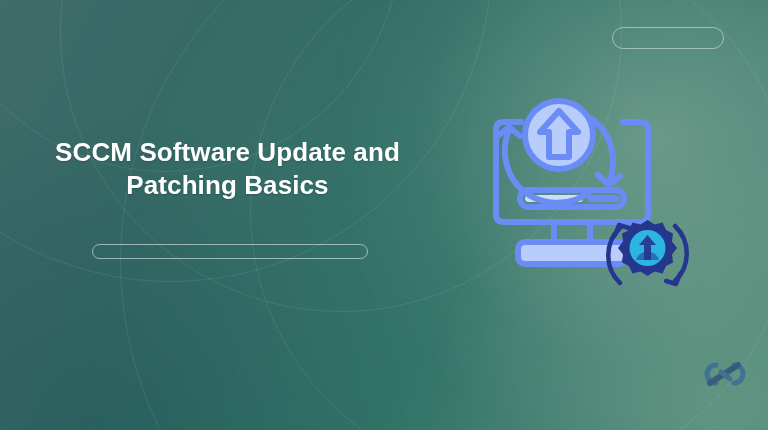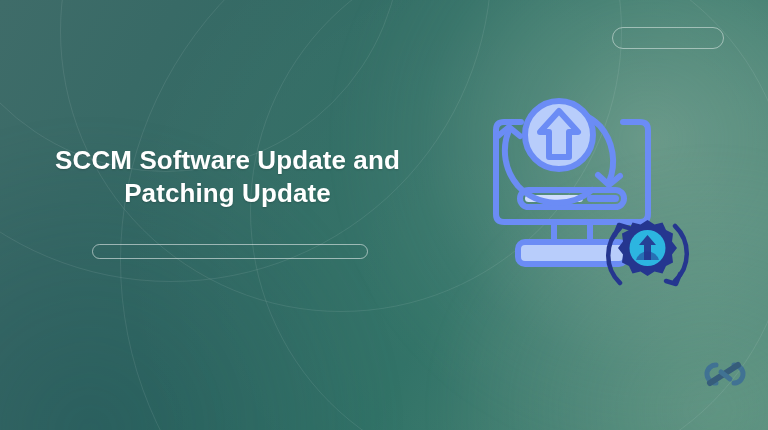--- a/index.html
+++ b/index.html
@@ -105,7 +105,7 @@
   .title-block {
     position: absolute;
     left: 0;
-    top: 144px;
+    top: 136px;
     width: 455px;
     text-align: center;
   }

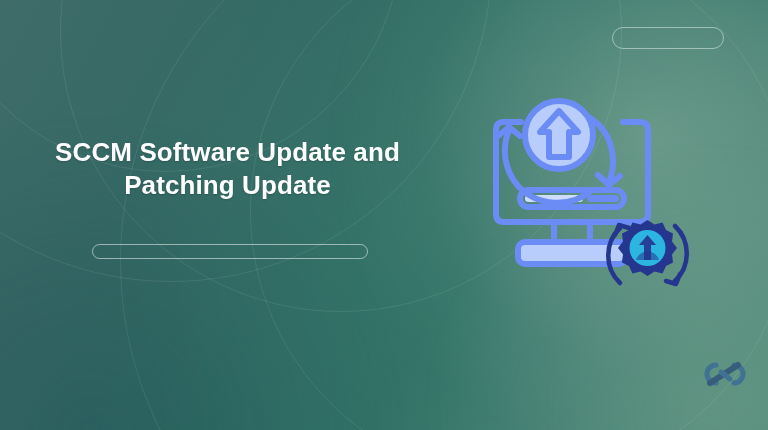--- a/index.html
+++ b/index.html
@@ -185,7 +185,7 @@
 
   <div class="title-block">
     <div class="title-line">SCCM Software Update and</div>
-    <div class="title-line">Patching Update</div>
+    <div class="title-line">Patching Basics</div>
   </div>
 
   <div class="pill-under"></div>

